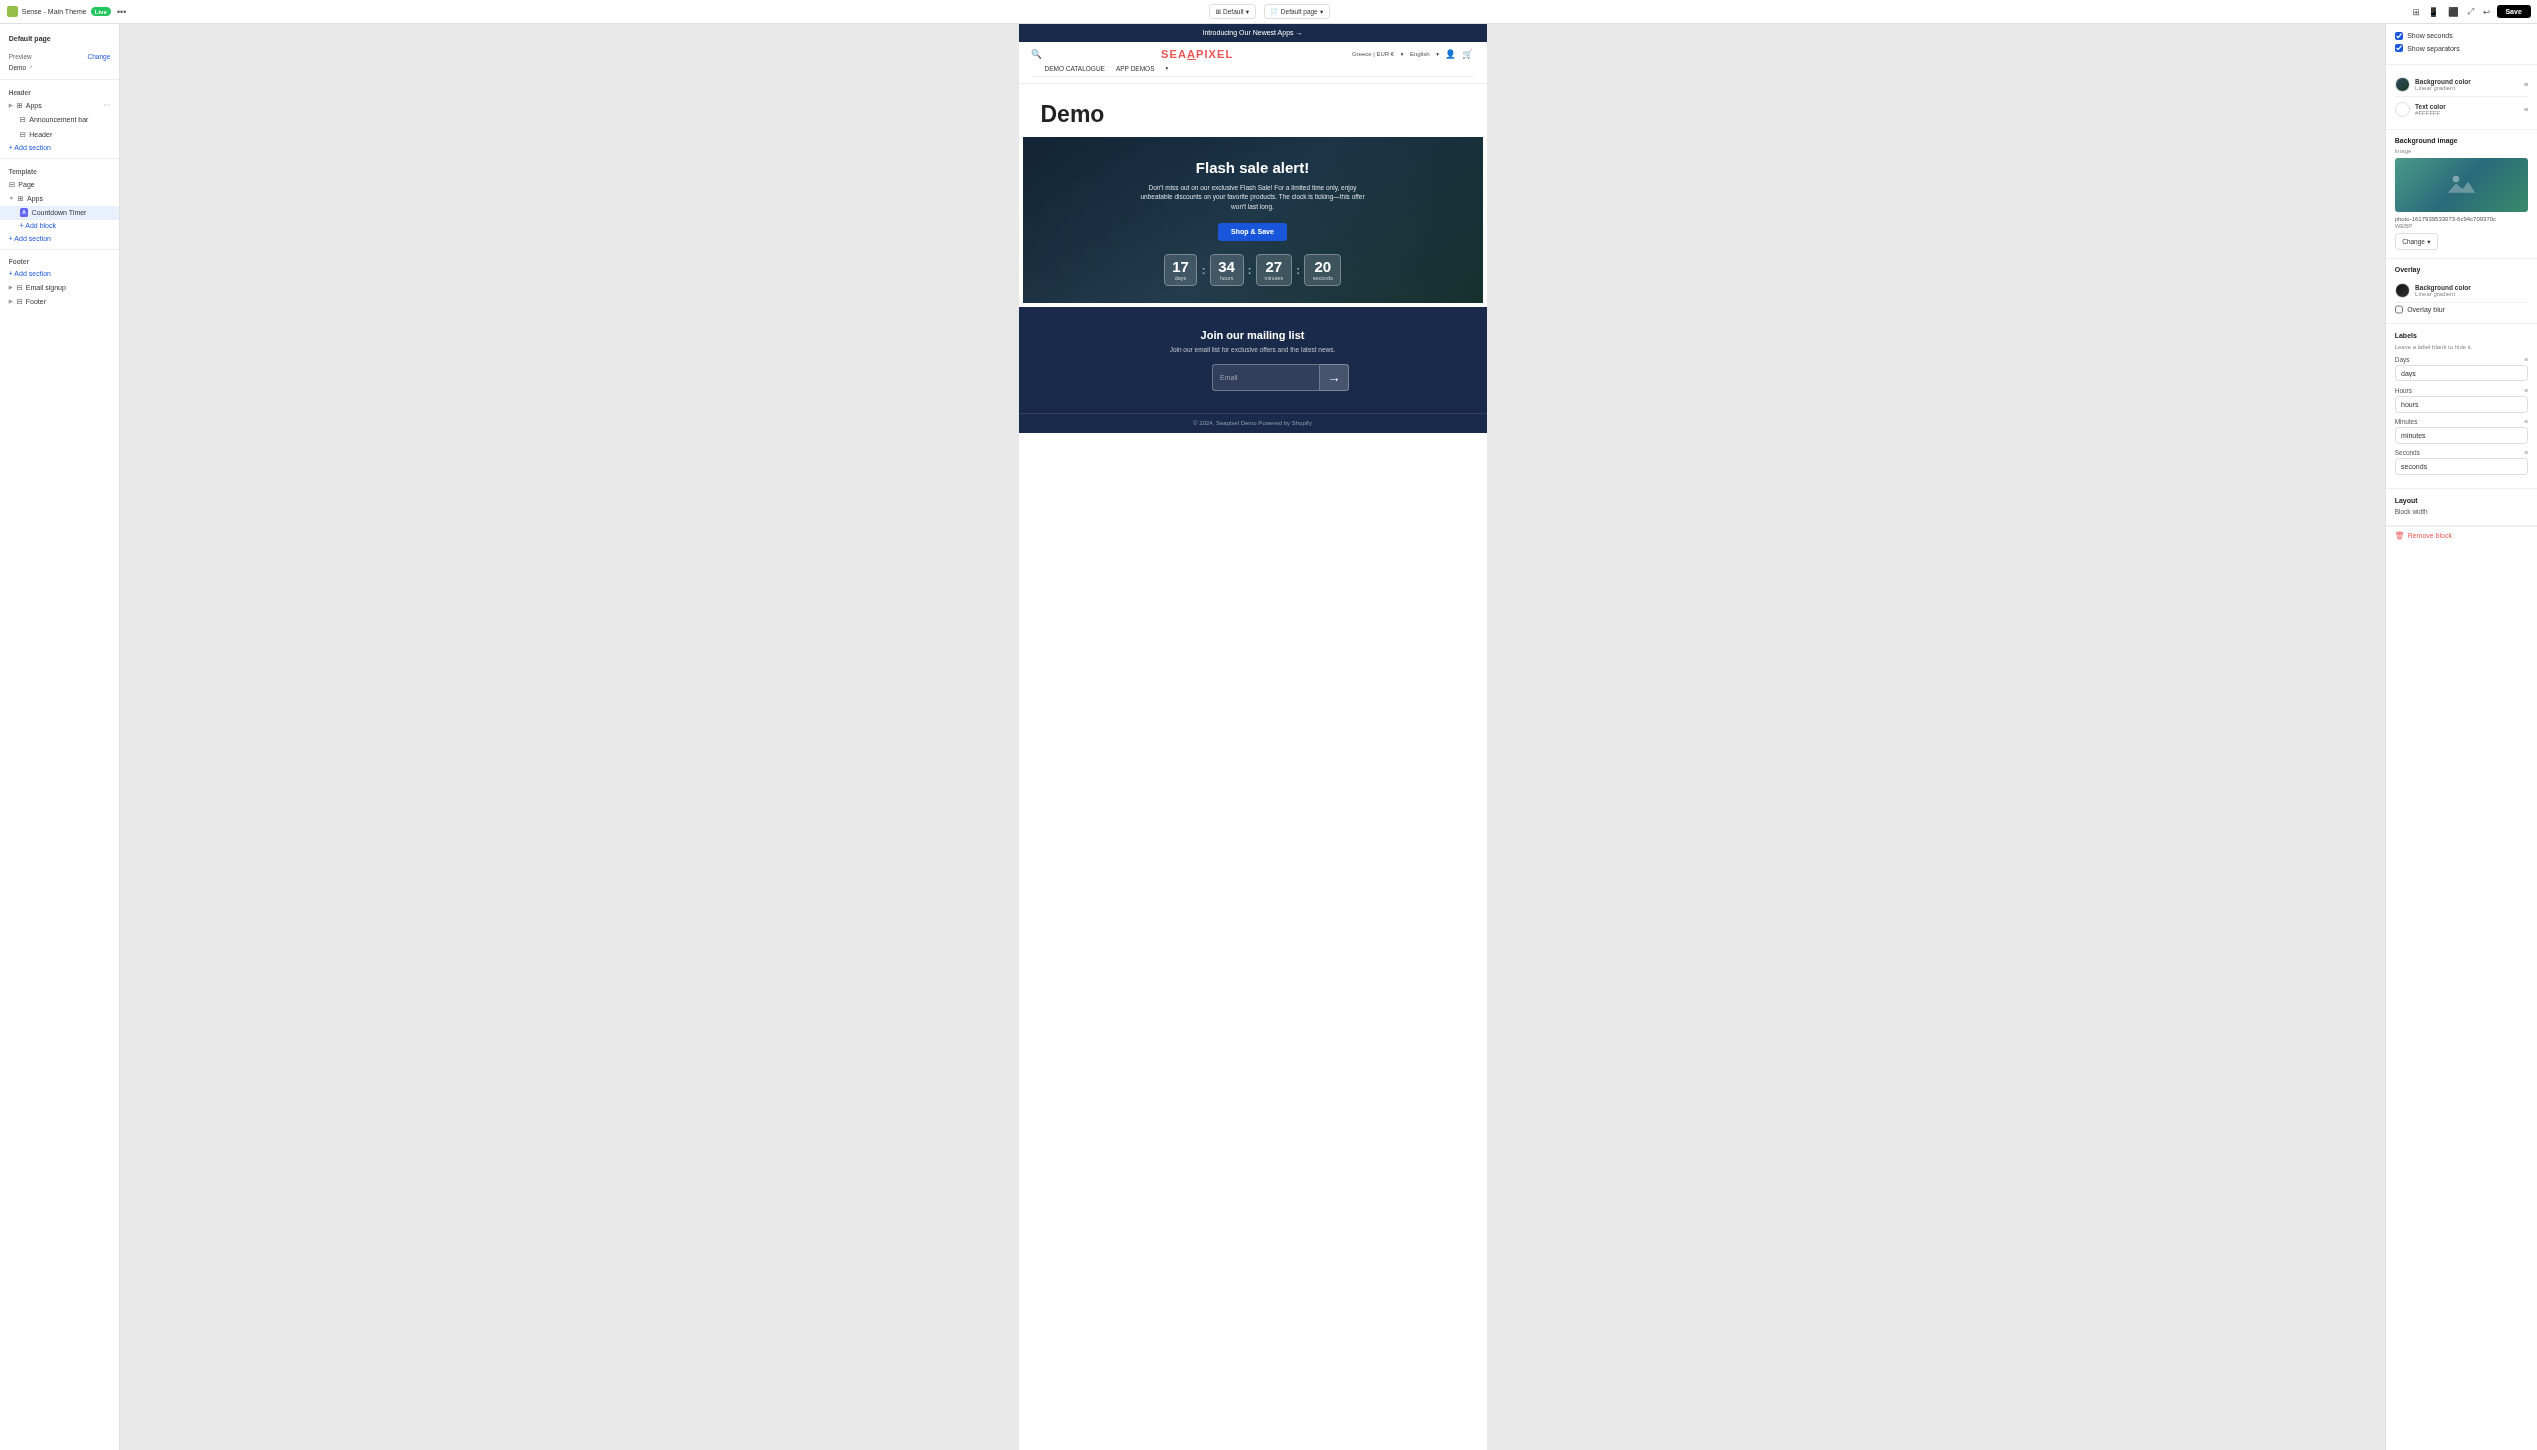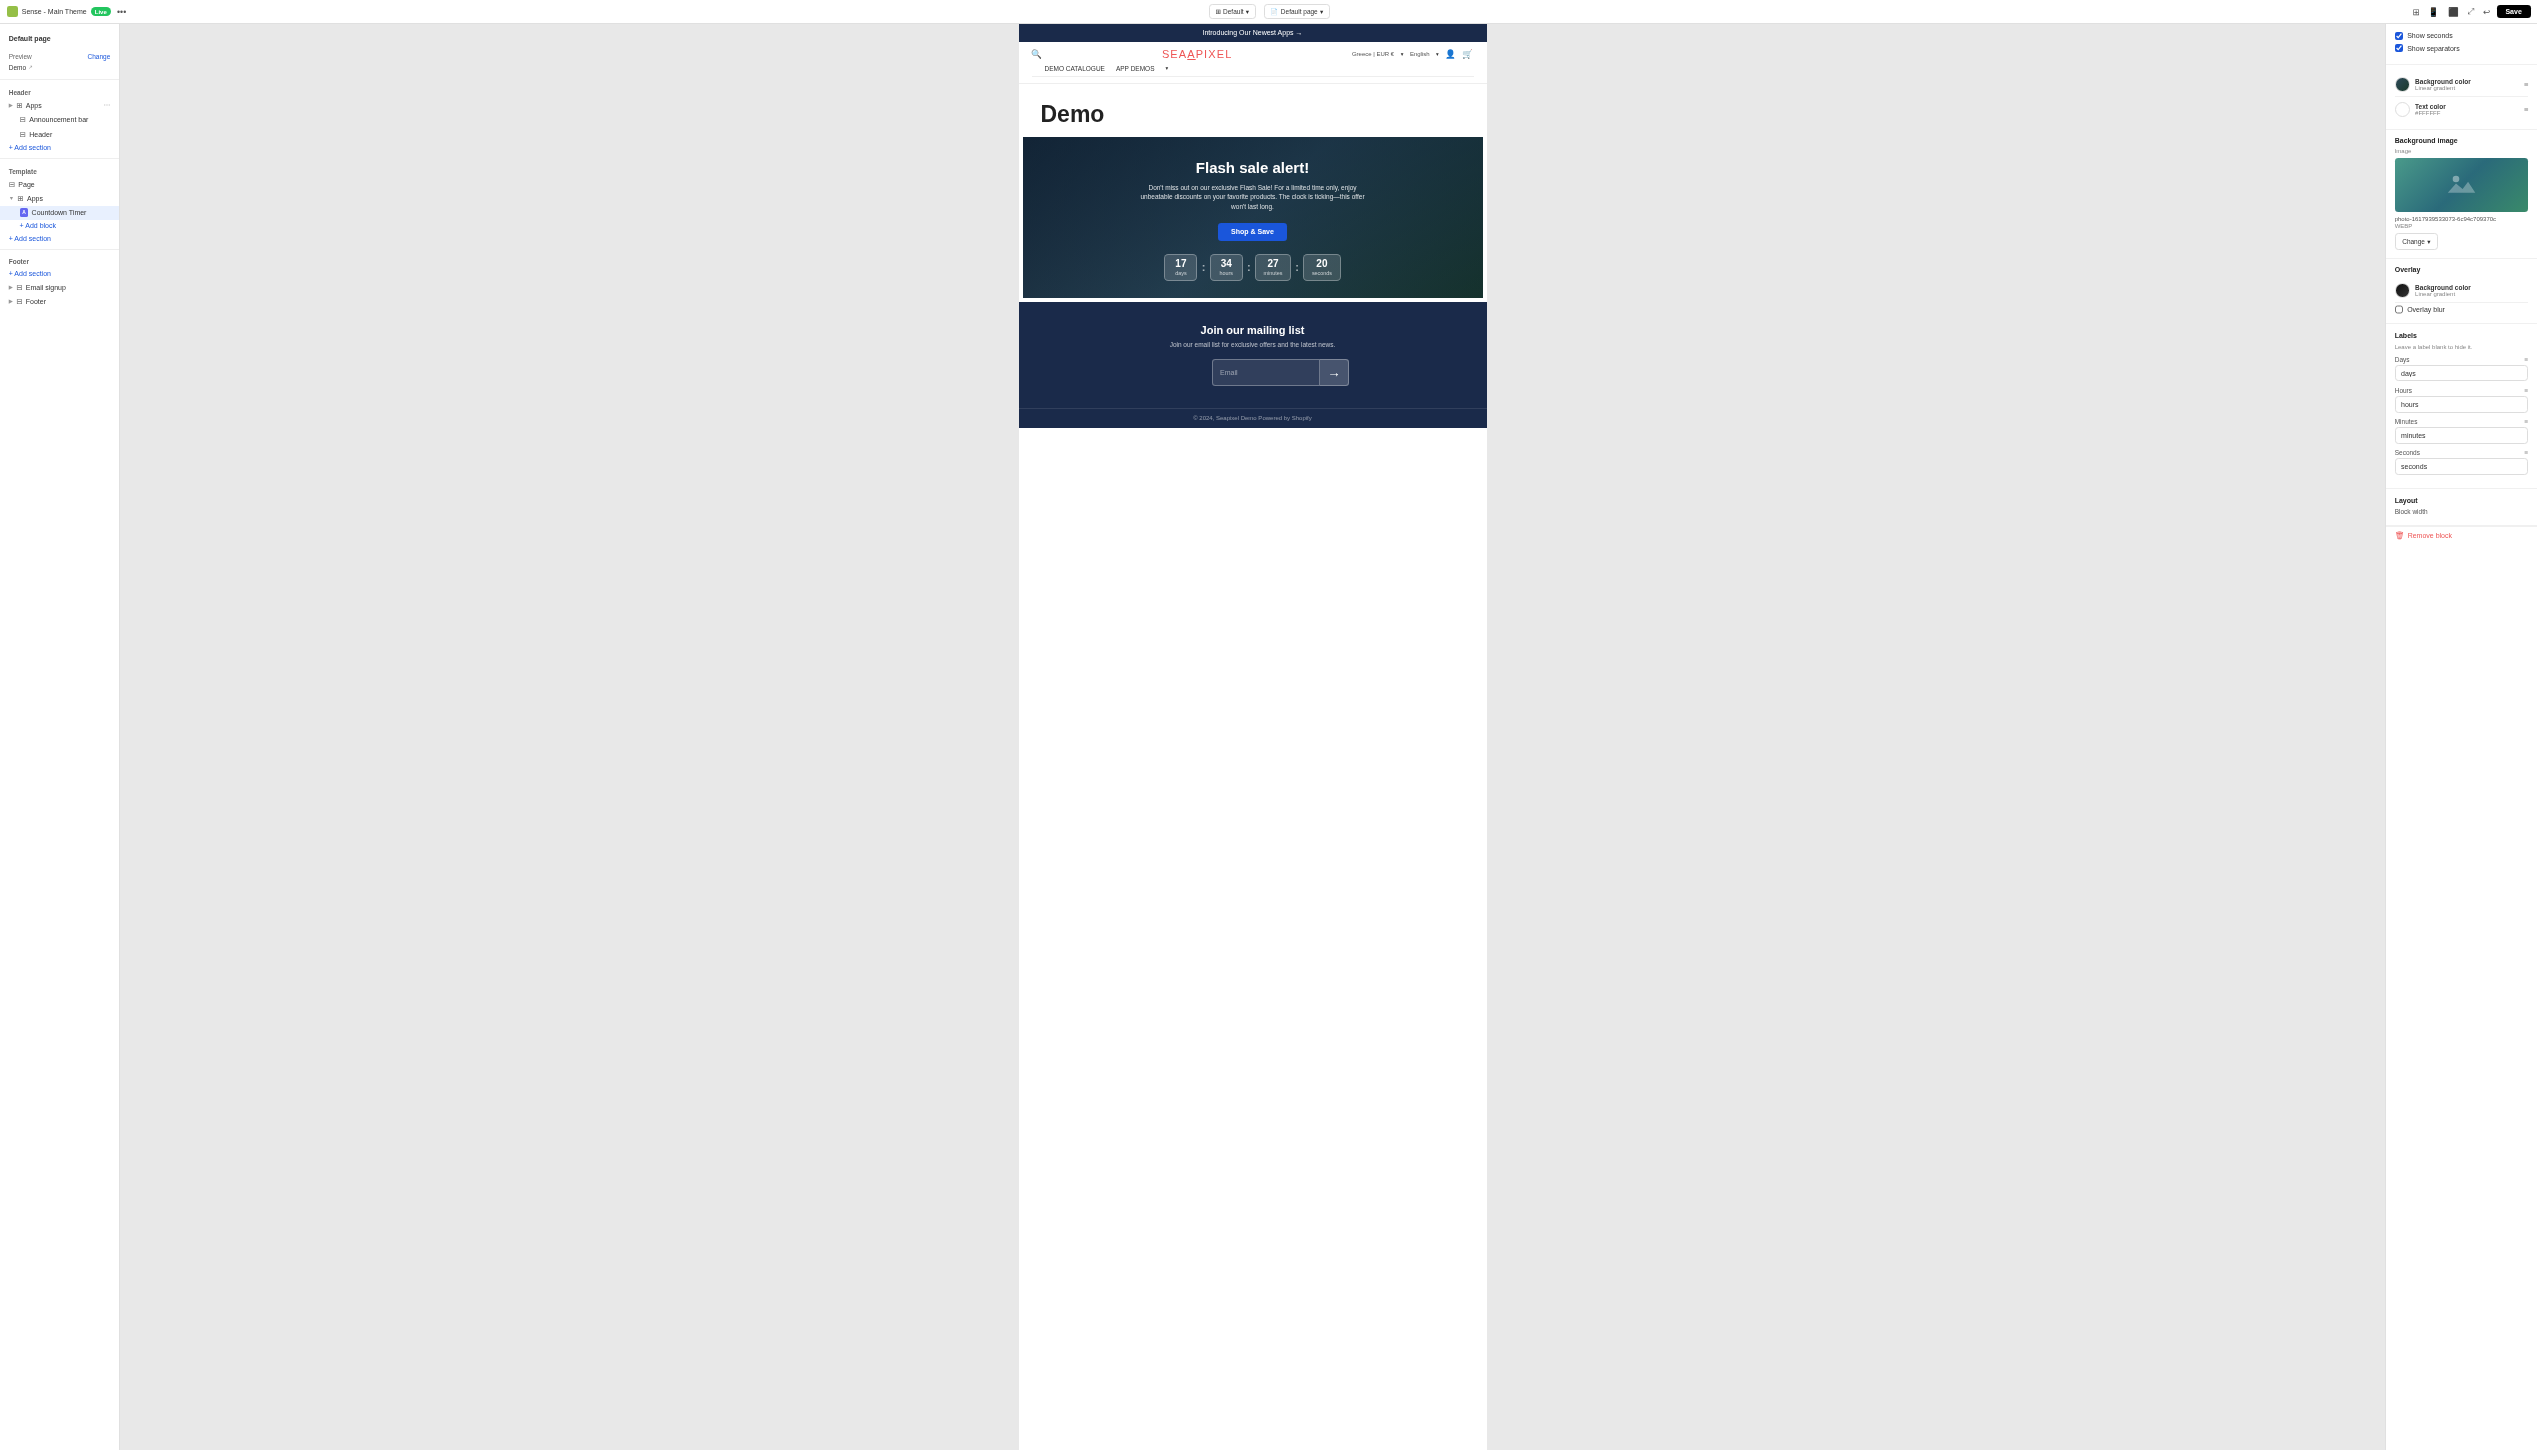--- a/index.html
+++ b/index.html
@@ -47,7 +47,7 @@
     .announcement-bar { background: #1a2a4a; color: #fff; text-align: center; padding: 5.4px; font-size: 7px; display: flex; align-items: center; justify-content: center; gap: 3.3px; }
     .store-header { background: #fff; padding: 6.5px 13px; border-bottom: 0.5px solid #eee; }
     .store-nav { display: flex; align-items: center; justify-content: space-between; }
-    .store-logo { font-size: 11px; font-weight: 400; letter-spacing: 1.1px; color: #222; }
+    .store-logo { font-size: 11px; font-weight: 700; letter-spacing: 1.1px; color: #222; }
     .store-logo span { color: #e55; }
     .store-nav-icons { display: flex; gap: 6.5px; font-size: 7.6px; color: #333; align-items: center; }
     .store-locale { font-size: 6px; color: #555; }

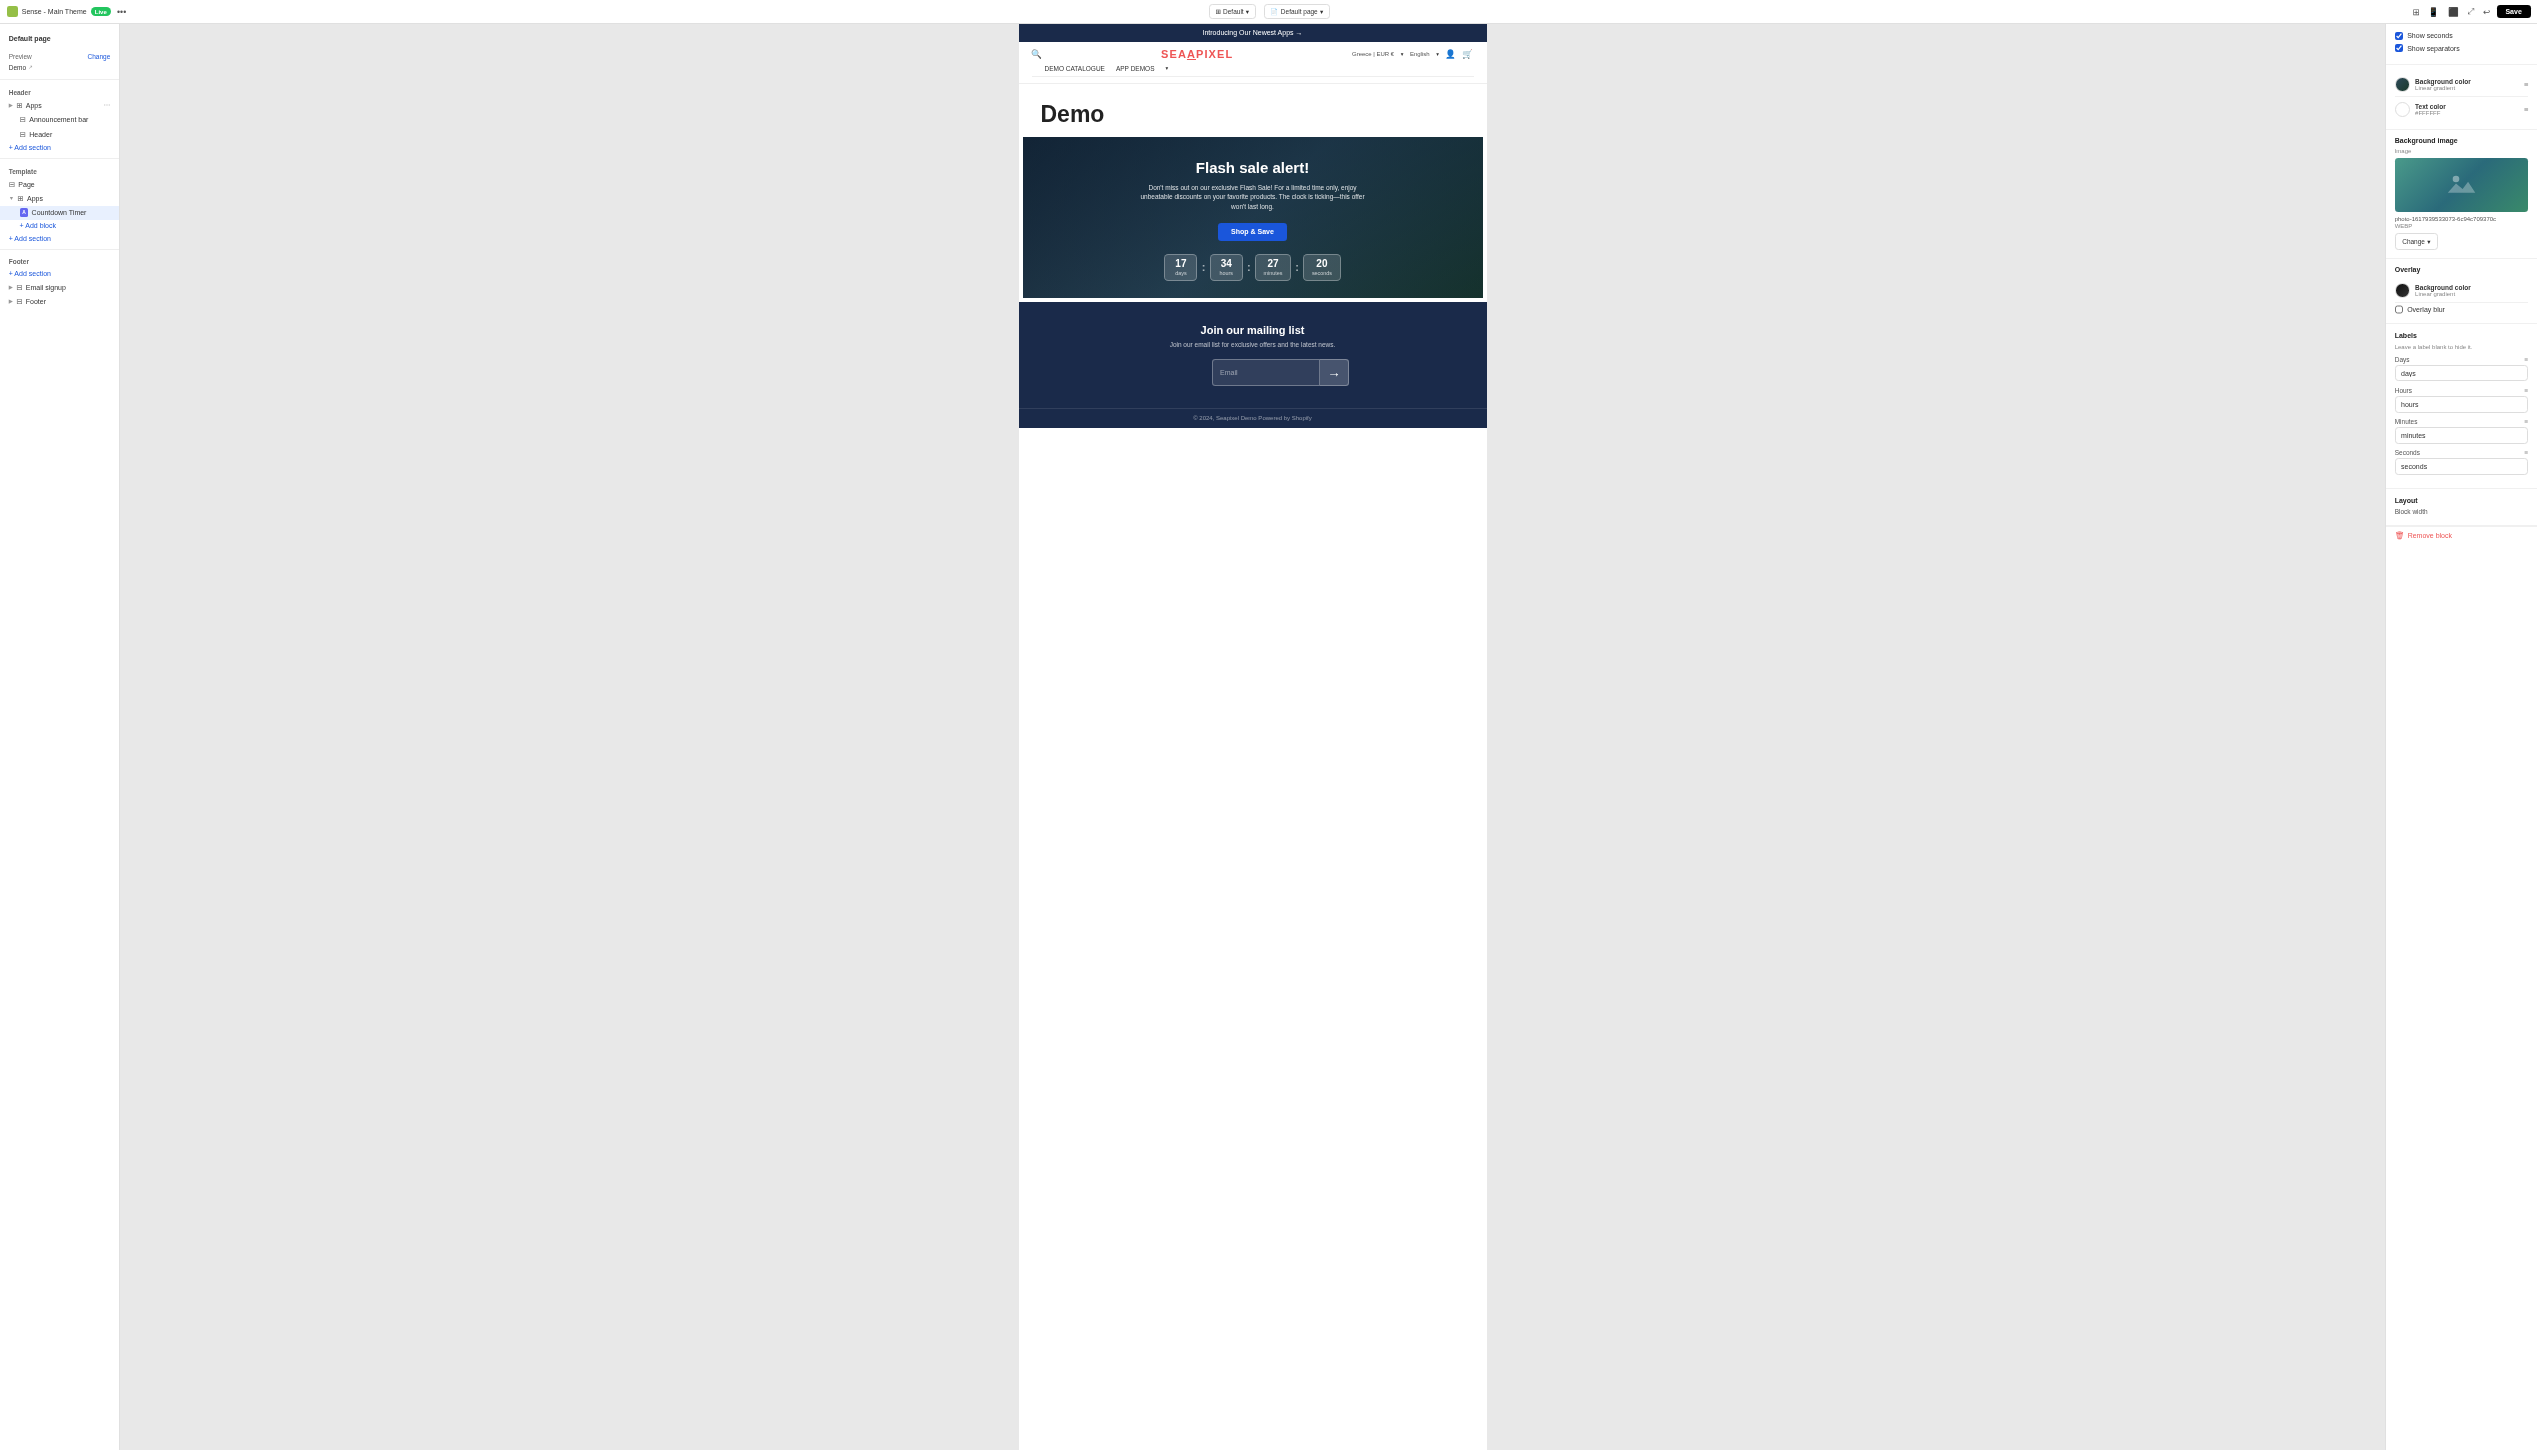--- a/index.html
+++ b/index.html
@@ -68,7 +68,7 @@
     .shop-btn { background: #1a56db; color: #fff; border: none; border-radius: 3.3px; padding: 5.4px 13px; font-size: 7px; font-weight: 600; cursor: pointer; margin-bottom: 13px; }
     .countdown-row { display: flex; align-items: center; gap: 4.3px; justify-content: center; }
     .countdown-unit { background: rgba(255,255,255,0.15); border: 0.5px solid rgba(255,255,255,0.3); border-radius: 4.3px; padding: 4.3px 7.6px; text-align: center; min-width: 33px; }
-    .countdown-number { font-size: 10px; font-weight: 700; color: #fff; line-height: 1; }
+    .countdown-number { font-size: 15px; font-weight: 700; color: #fff; line-height: 1; }
     .countdown-label { font-size: 5.4px; color: rgba(255,255,255,0.7); margin-top: 1.1px; }
     .countdown-sep { font-size: 11px; font-weight: 700; color: rgba(255,255,255,0.6); }
 

